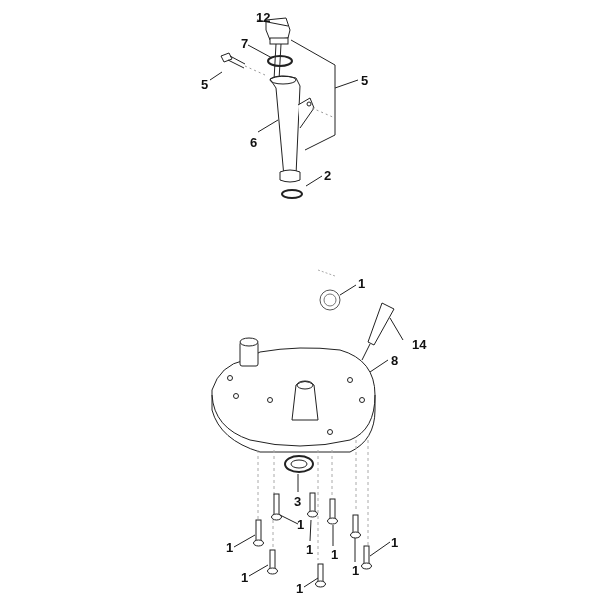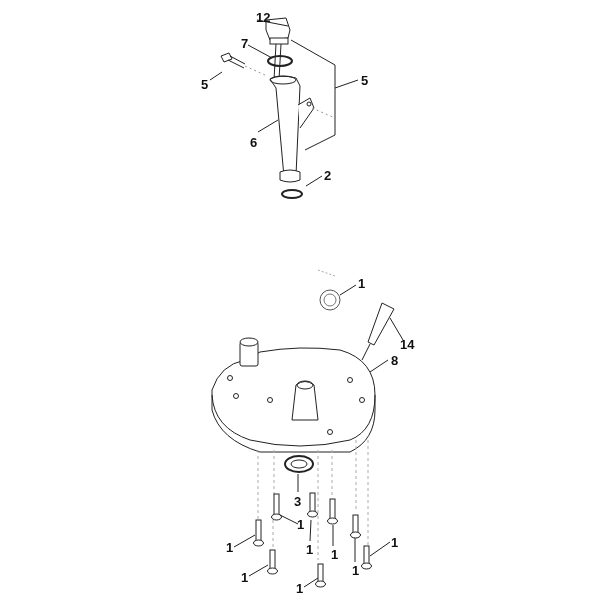--- a/index.html
+++ b/index.html
@@ -147,7 +147,7 @@
 <div class="lbl" style="left:250px;top:136px">6</div>
 <div class="lbl" style="left:324px;top:169px">2</div>
 <div class="lbl" style="left:358px;top:277px">1</div>
-<div class="lbl" style="left:400px;top:338px">14</div>
+<div class="lbl" style="left:412px;top:338px">14</div>
 <div class="lbl" style="left:391px;top:354px">8</div>
 <div class="lbl" style="left:294px;top:495px">3</div>
 <div class="lbl" style="left:297px;top:518px">1</div>

